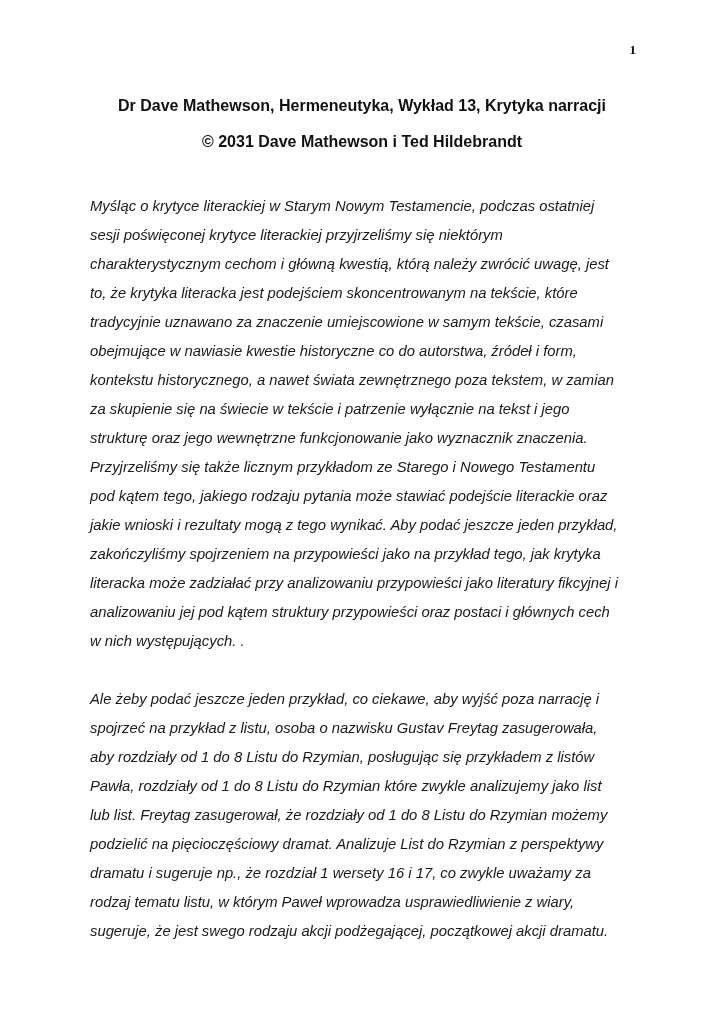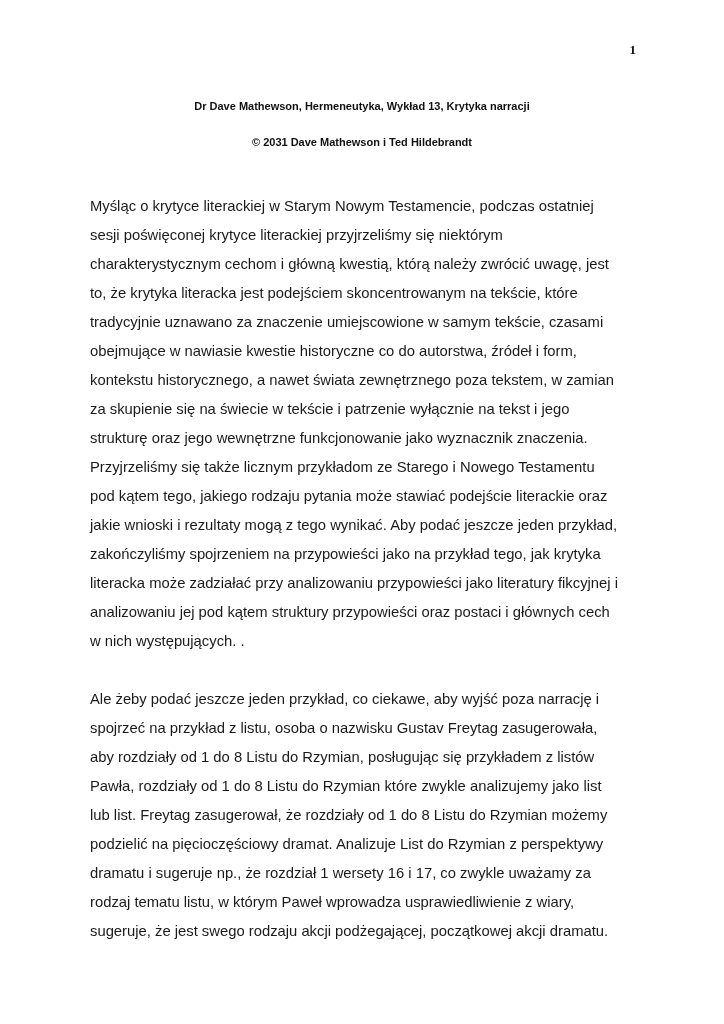--- a/index.html
+++ b/index.html
@@ -33,7 +33,7 @@
   }
   .title-line {
     font-weight: bold;
-    font-size: 11px;
+    font-size: 16px;
     line-height: 36px;
     color: #111;
   }

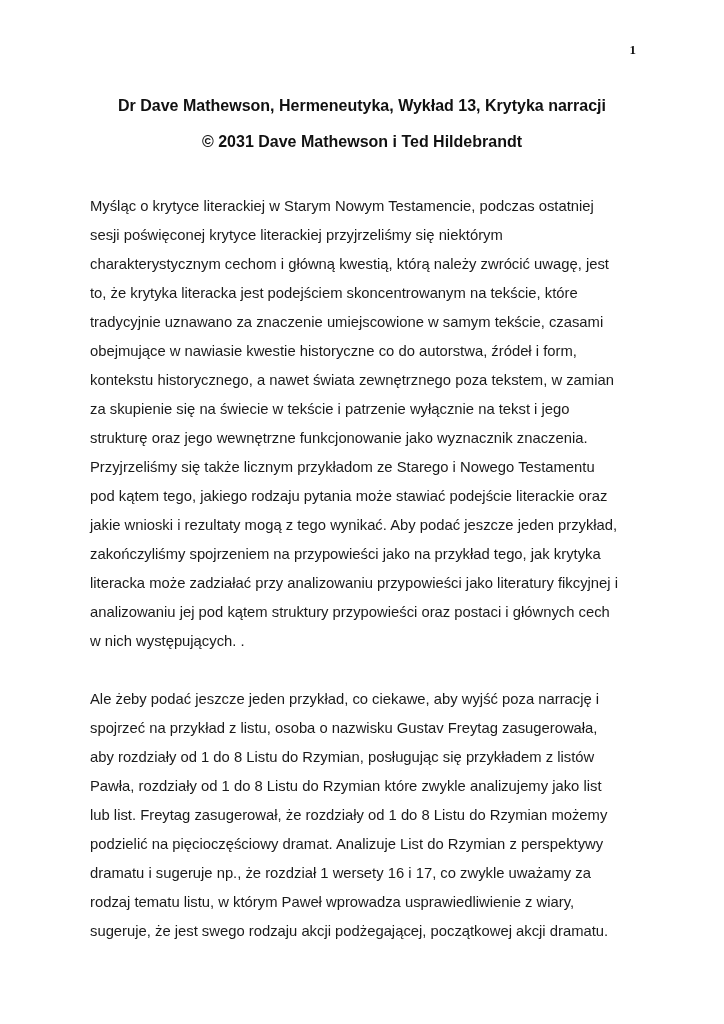--- a/index.html
+++ b/index.html
@@ -47,6 +47,7 @@
     line-height: 29px;
     margin: 0 18px 29px 0;
     color: #1a1a1a;
+    font-style: italic;
   }
 </style>
 </head>

